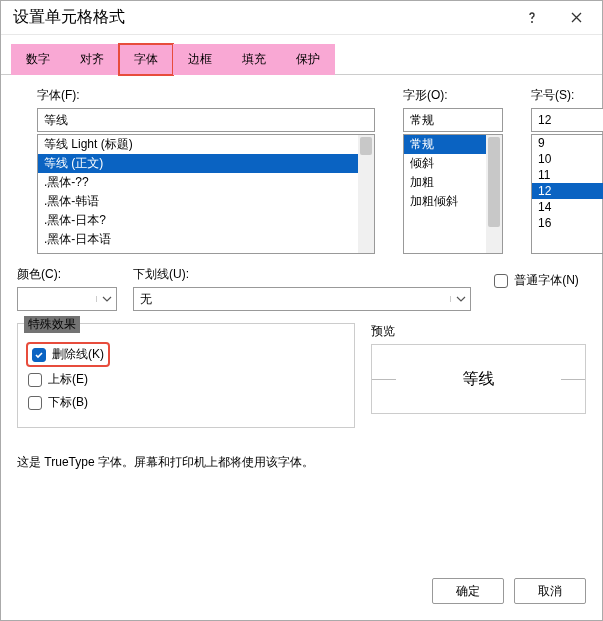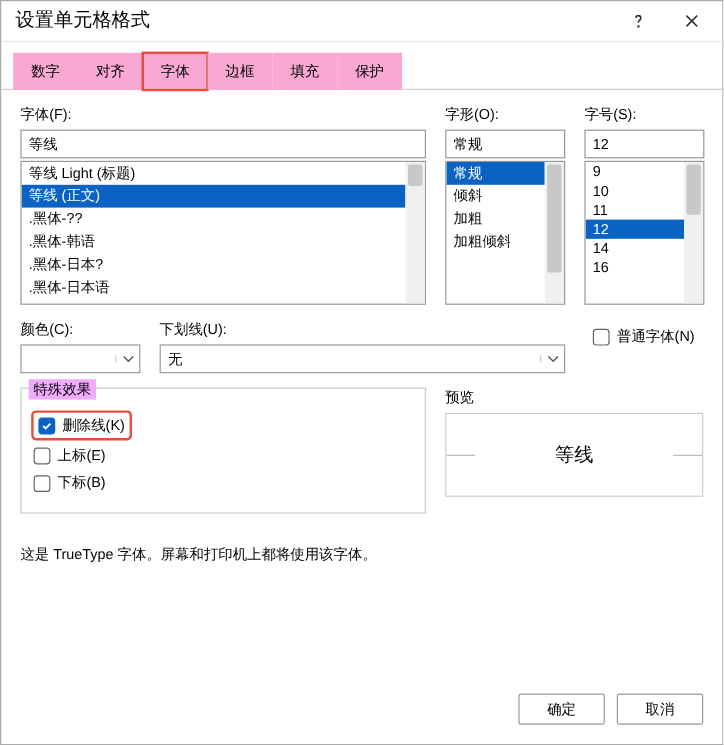--- a/index.html
+++ b/index.html
@@ -61,7 +61,7 @@
     flex-direction: column;
     position: relative;
   }
-  .row1 { display: flex; gap: 16px; }
+  .row1 { display: flex; gap: 28px; margin-left: 20px; }
   .col { display: flex; flex-direction: column; }
   .col.font { flex: 0 0 338px; }
   .col.style { flex: 0 0 100px; }

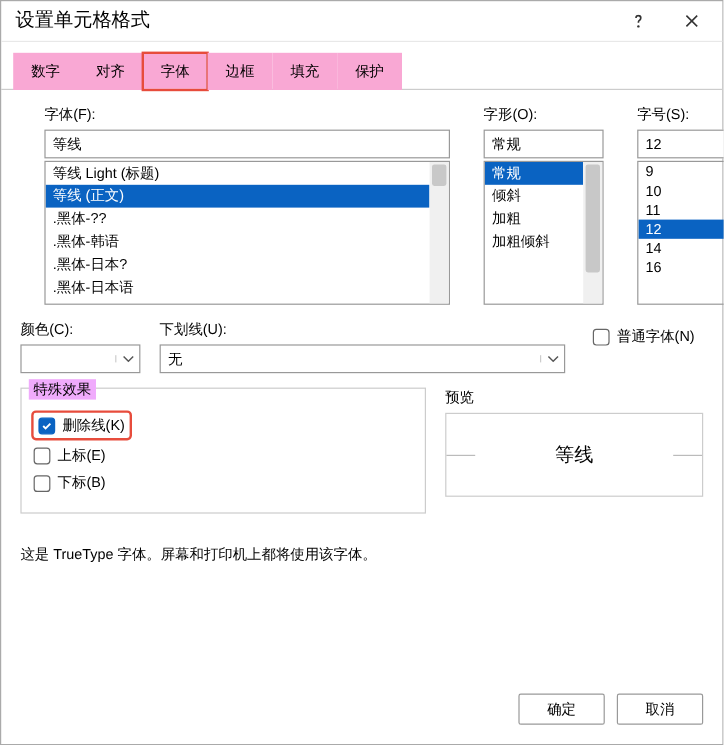--- a/index.html
+++ b/index.html
@@ -138,7 +138,7 @@
     position: absolute;
     top: -8px;
     left: 6px;
-    background: #f0abfc;
+    background: #737373;
     padding: 0 4px;
   }
   .effects { flex: 0 0 338px; }

